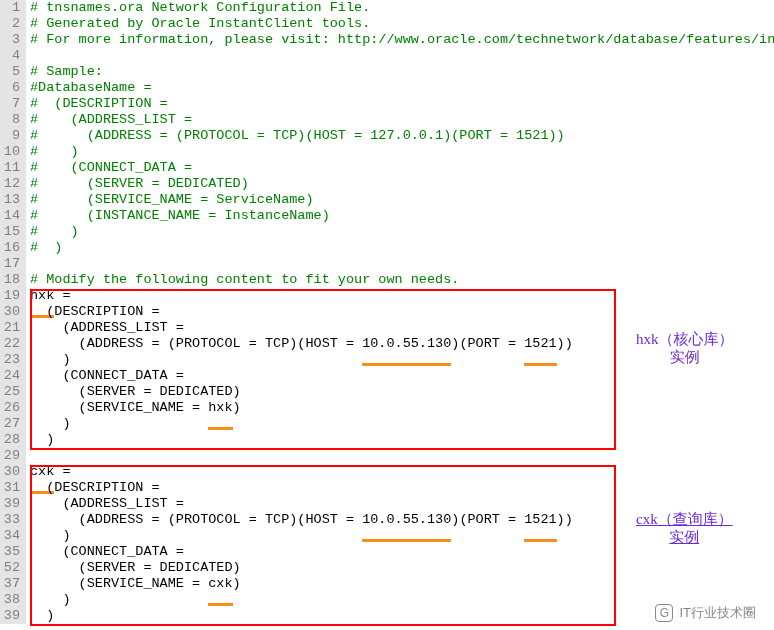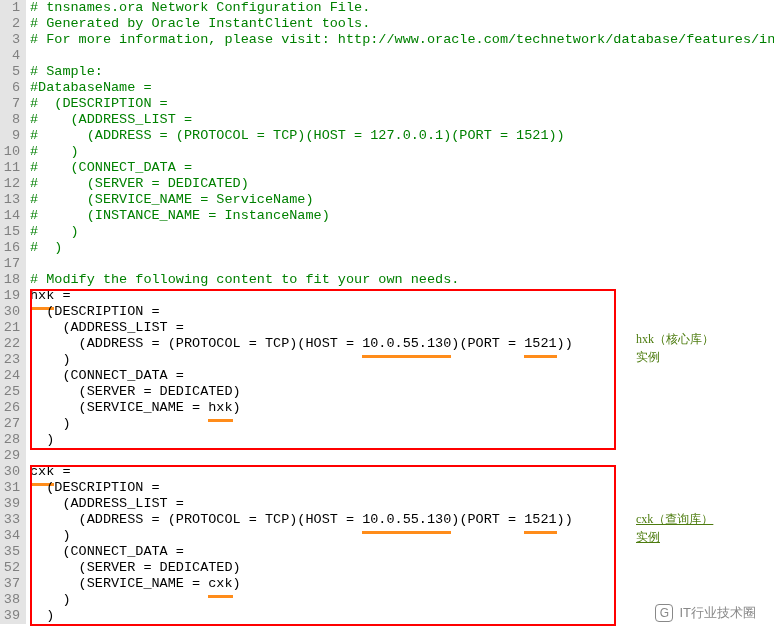--- a/index.html
+++ b/index.html
@@ -32,7 +32,7 @@
   }
   .code .line { height: 16px; line-height: 16px; }
   .c-comment { color: #008000; }
-  .hl { border-bottom: 3px solid #ff8c1a; padding-bottom: 4px; }
+  .hl { border-bottom: 3px solid #ff8c1a; padding-bottom: 12px; }
   .box {
     position: absolute;
     border: 2px solid #ff0000;

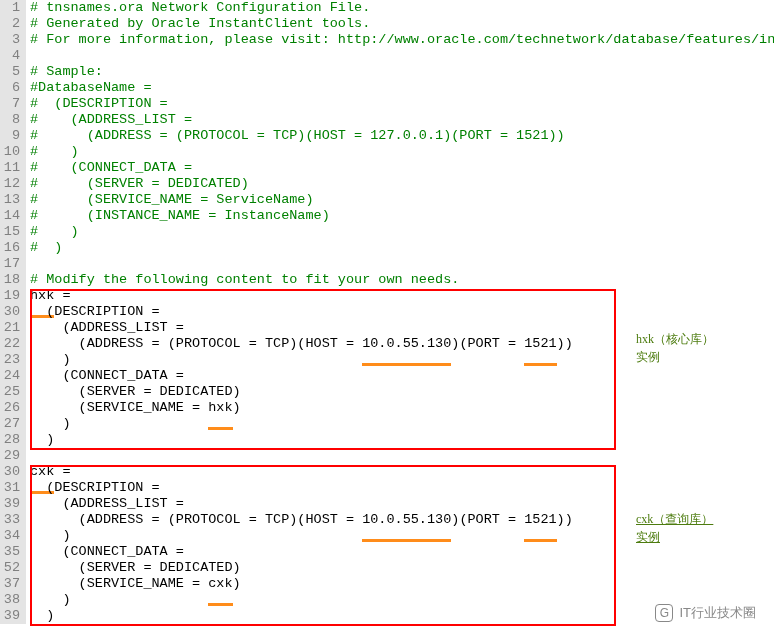--- a/index.html
+++ b/index.html
@@ -40,10 +40,11 @@
   }
   .annot {
     position: absolute;
-    color: #4d7c0f;
+    color: #6d28d9;
     font-family: SimSun, "Songti SC", serif;
-    font-size: 12px;
+    font-size: 15px;
     line-height: 18px;
+    text-align: center;
   }
   .watermark {
     position: absolute;

